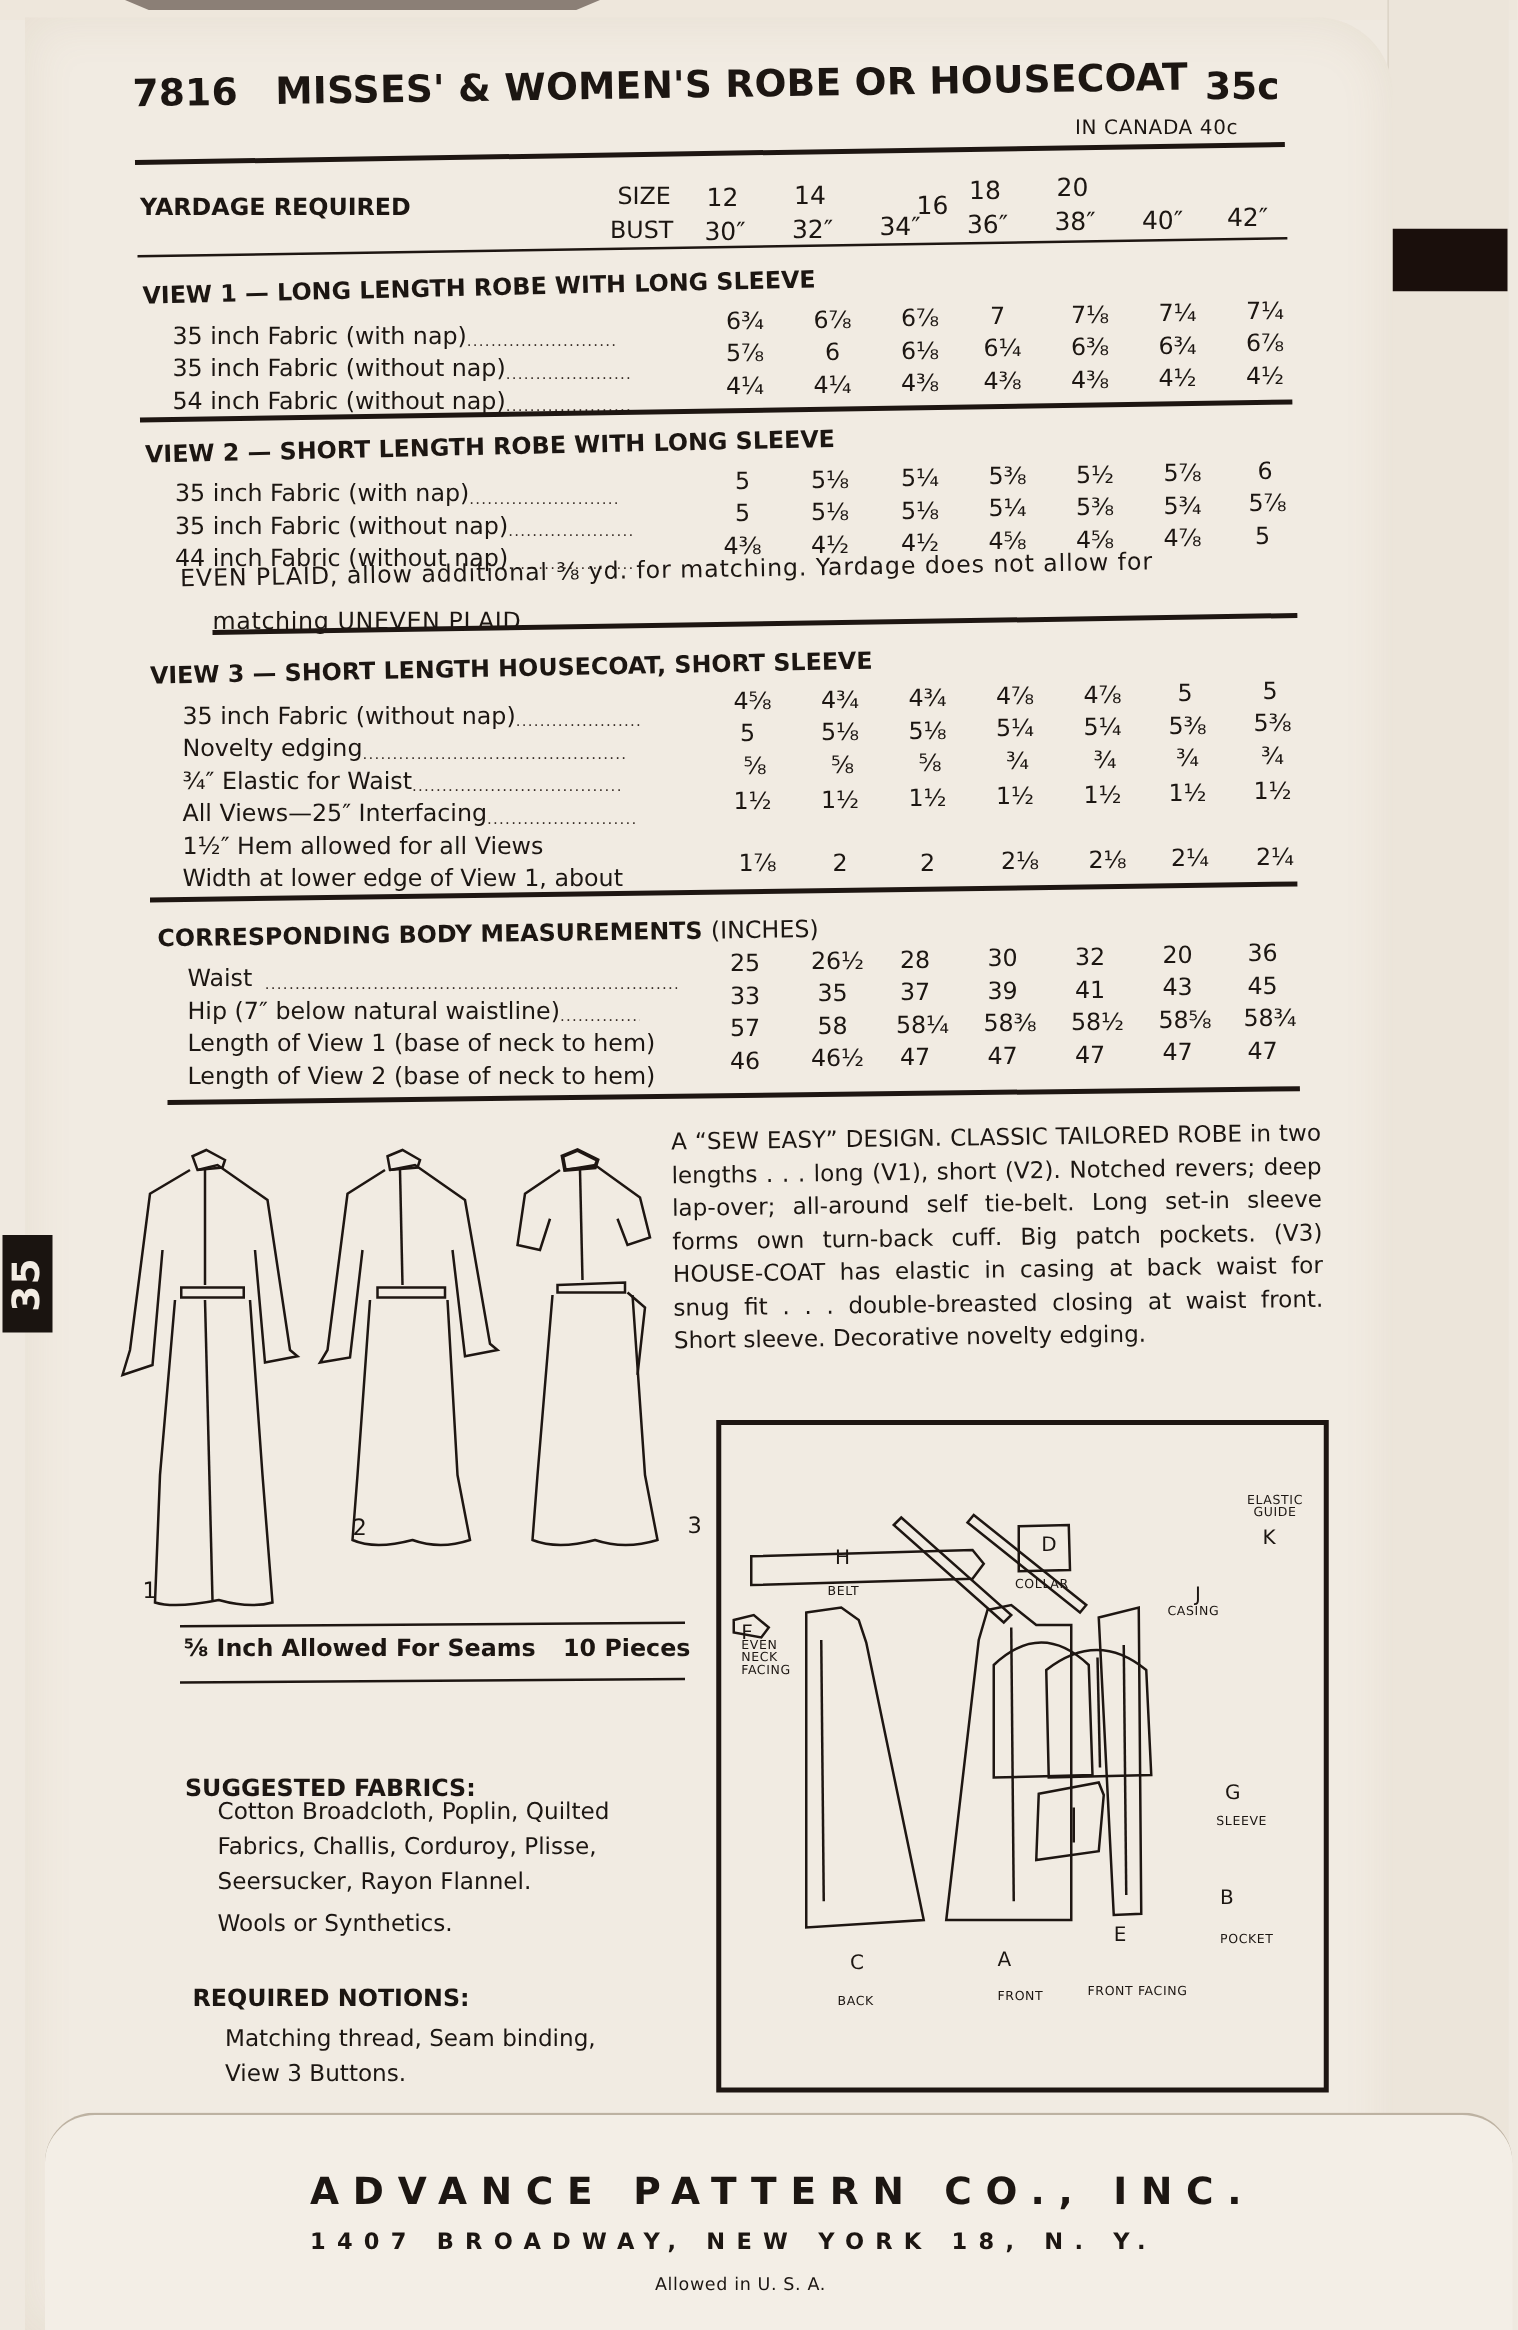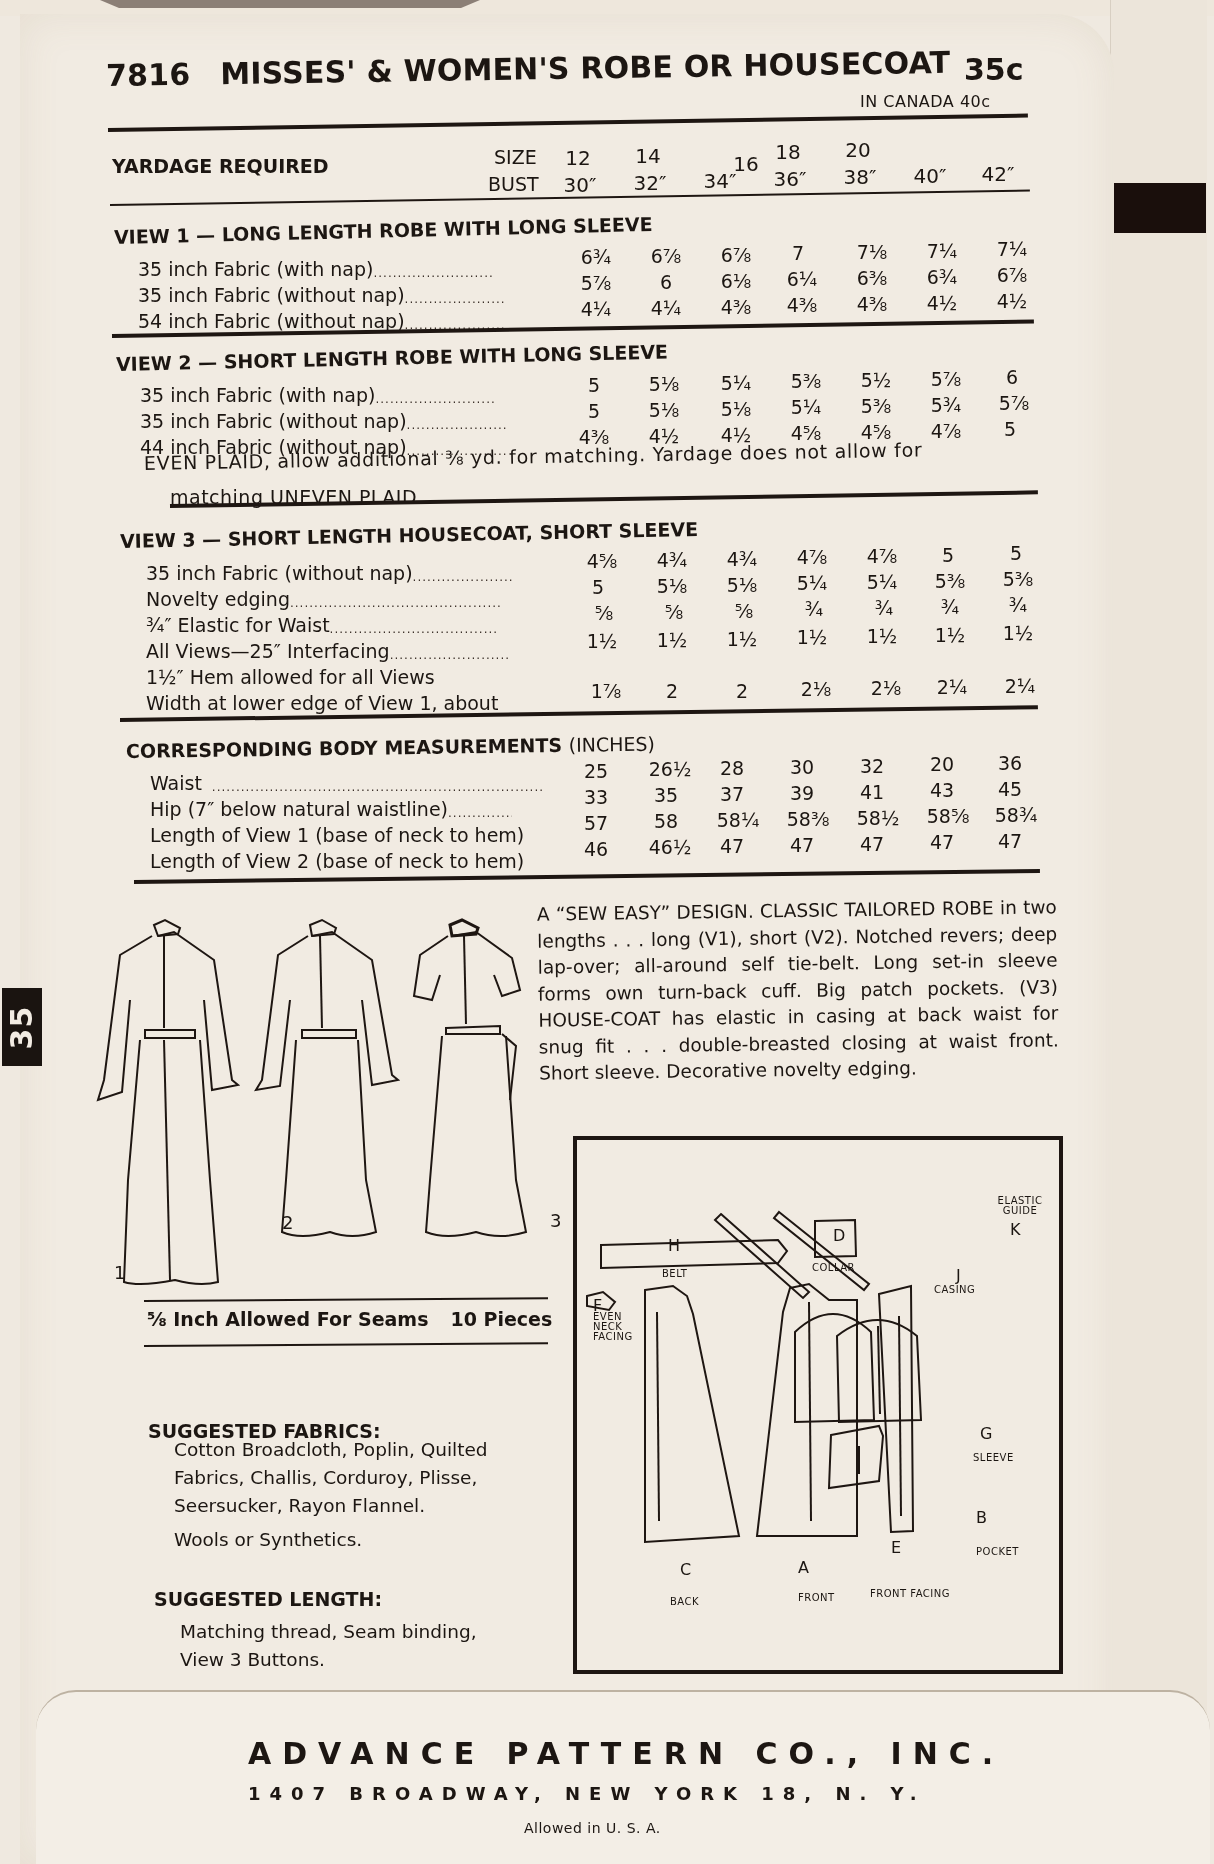--- a/index.html
+++ b/index.html
@@ -286,7 +286,7 @@
   <div>Seersucker, Rayon Flannel.</div>
   <div style="margin-top:6px;">Wools or Synthetics.</div>
 </div>
-<div class="abs sugg-h" style="left:154px;top:1588px;">SUGGESTED LENGTH:</div>
+<div class="abs sugg-h" style="left:154px;top:1588px;">REQUIRED NOTIONS:</div>
 <div class="abs sugg-t" style="left:180px;top:1618px;">
   <div>Matching thread, Seam binding,</div>
   <div>View 3 Buttons.</div>

